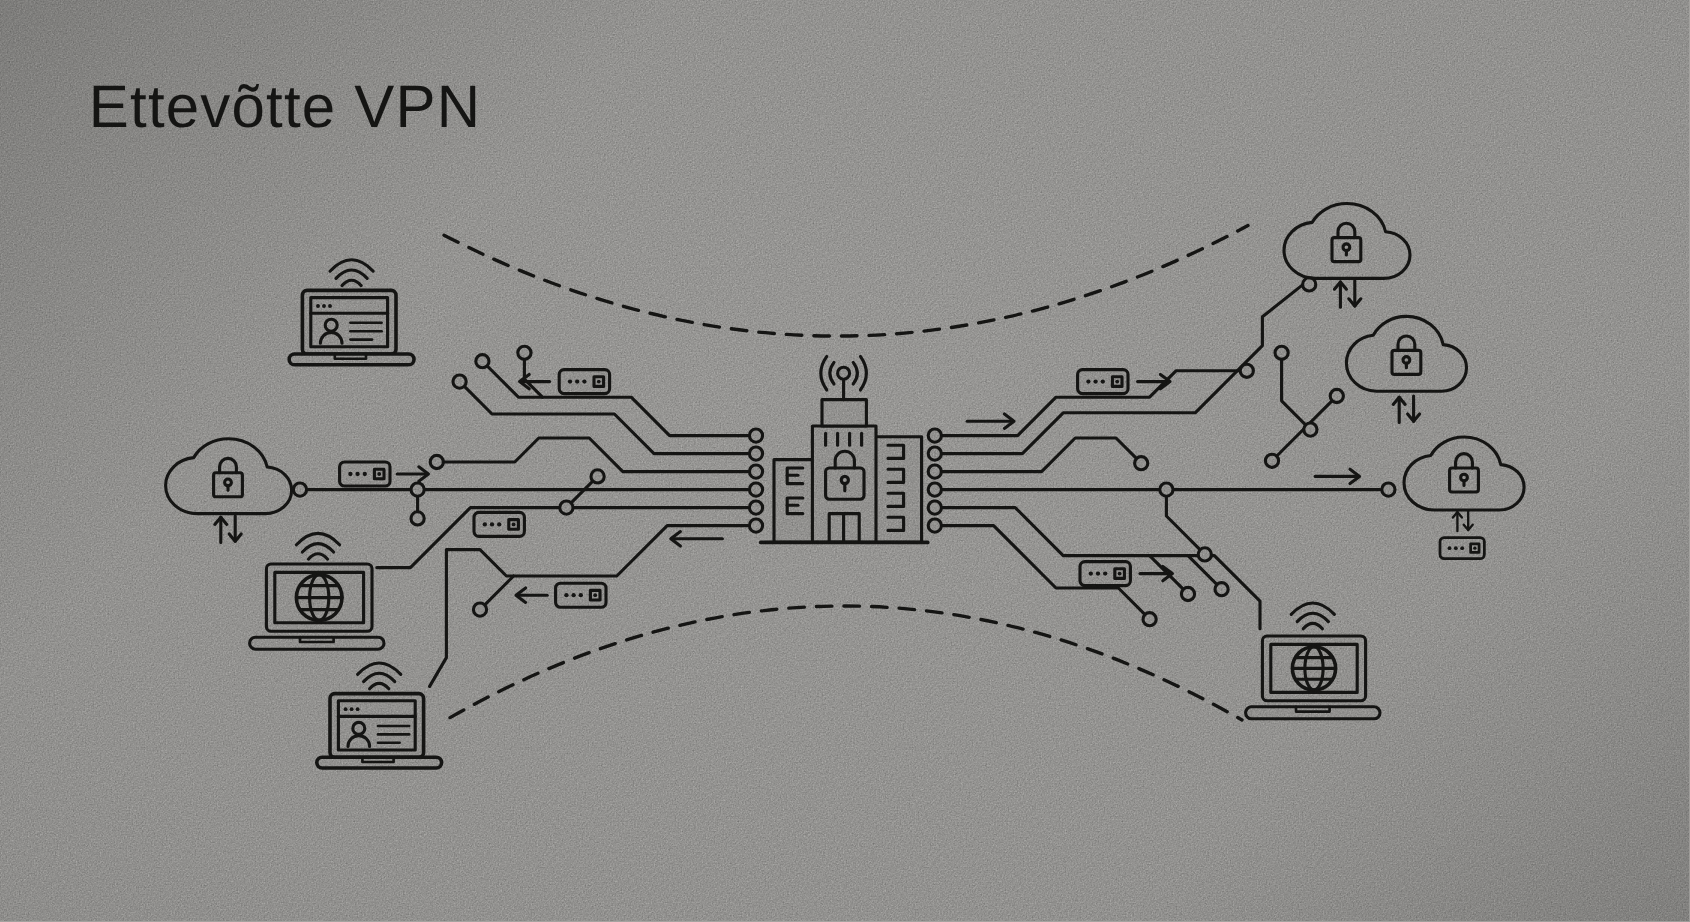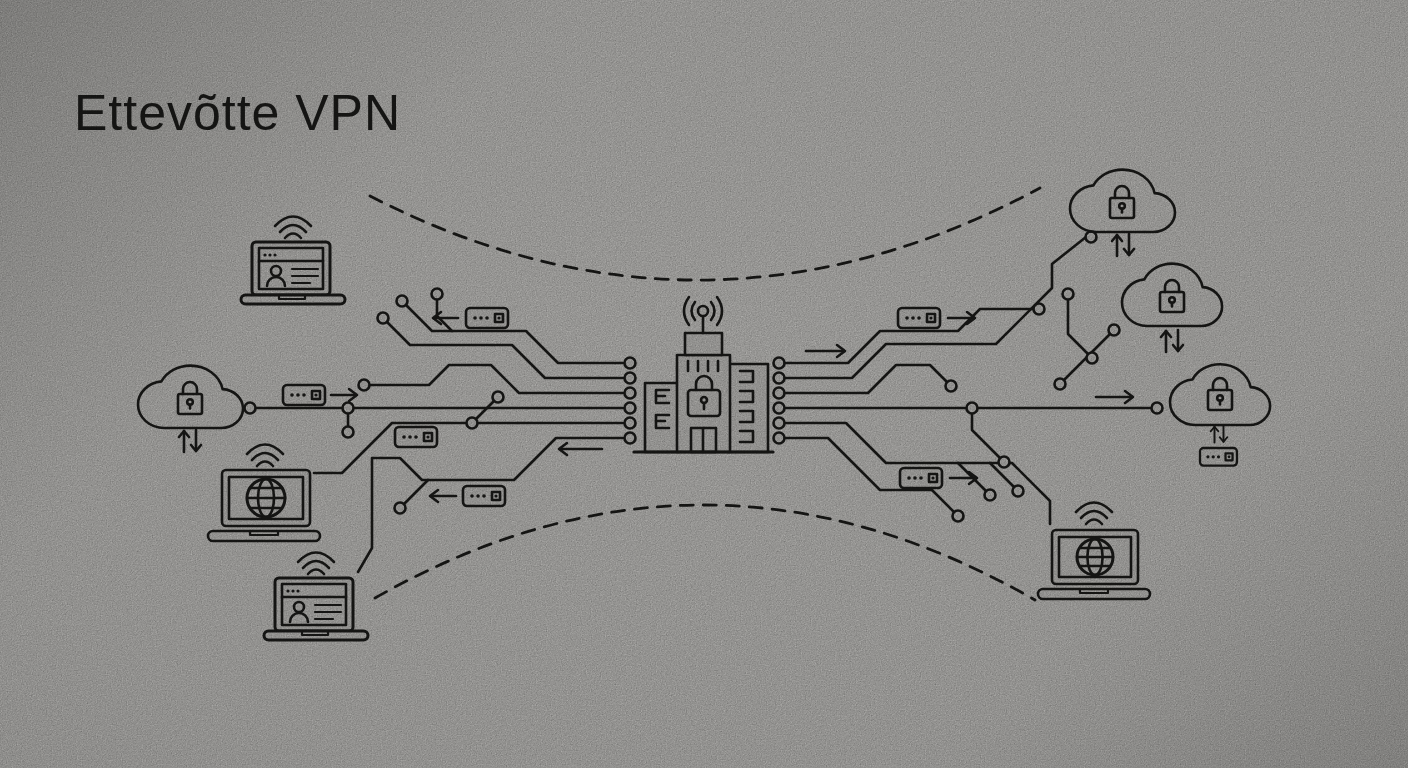--- a/index.html
+++ b/index.html
@@ -12,7 +12,7 @@
     font-family:"Liberation Sans", sans-serif;
   }
   .title{
-    position:absolute;left:74px;top:84px;margin:0;
+    position:absolute;left:74px;top:60px;margin:0;
     font-size:50px;font-weight:500;letter-spacing:1px;
     color:var(--ink,#1d1d1b);
   }

